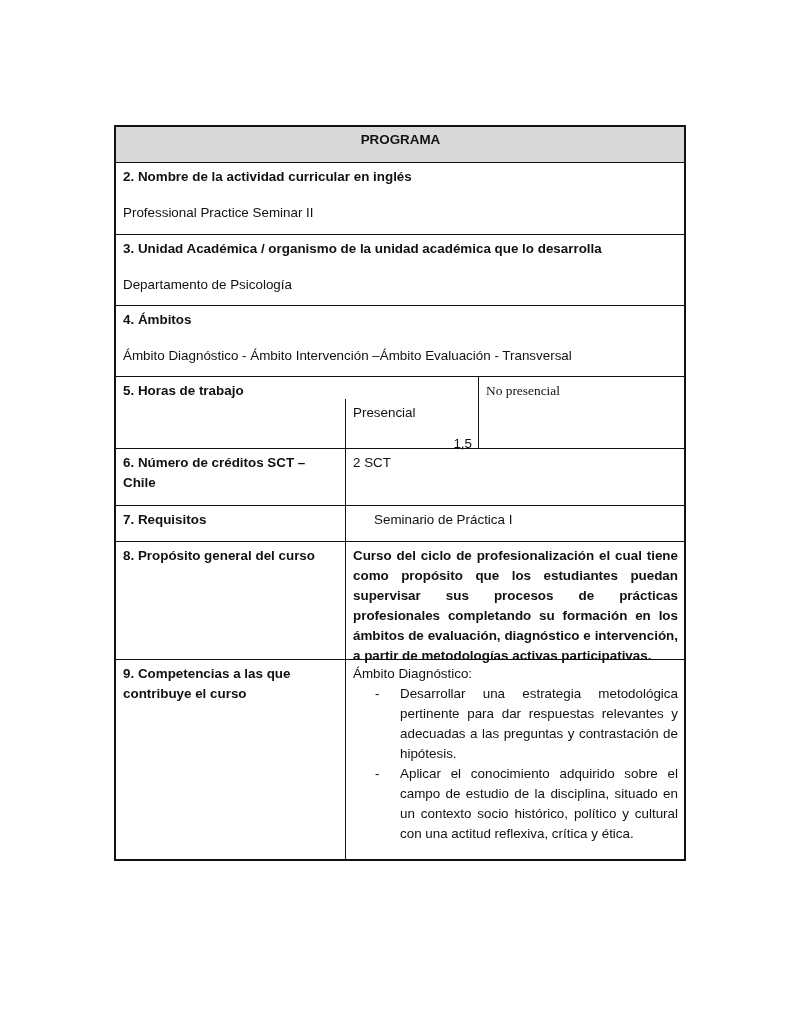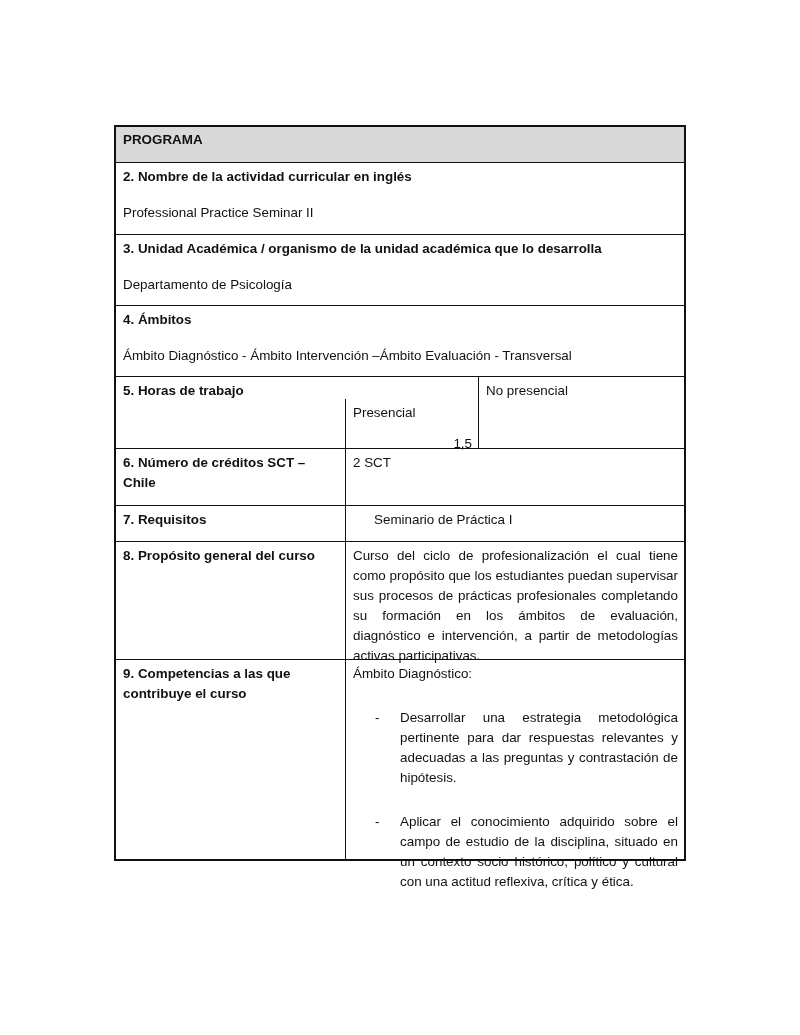--- a/index.html
+++ b/index.html
@@ -13,7 +13,7 @@
   .cell { box-sizing: border-box; padding: 4px 6px 4px 7px; font-size: 13.4px; line-height: 20px; }
   .cell + .cell { border-left: 1.5px solid #111; }
   .header { background: #d9d9d9; height: 35px; justify-content: center; }
-  .header .cell { width: 100%; text-align: left; font-weight: bold; padding-top: 3px; }
+  .header .cell { width: 100%; text-align: center; font-weight: bold; padding-top: 3px; }
   .b { font-weight: bold; }
   .full { width: 100%; }
   .gap { height: 16px; }

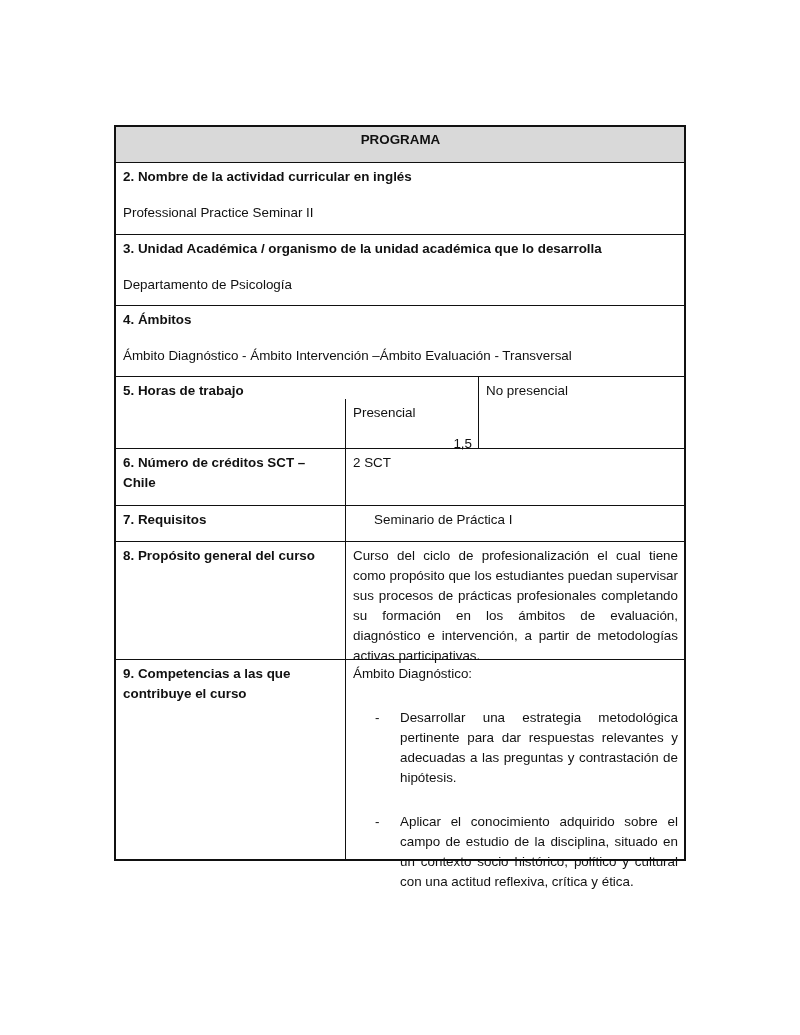--- a/index.html
+++ b/index.html
@@ -20,7 +20,7 @@
   .left { width: 229px; }
   .right { width: 339px; }
   .mid { width: 133px; margin-top: 22px; }
-  .far { width: 206px; }
+  .far { width: 206px; font-family: Liberation Serif, serif; }
   .center-val { text-align: right; margin-top: 11px; }
   .justify { text-align: justify; }
   ul.dash { list-style: none; margin: 0; padding: 0 0 0 22px; }

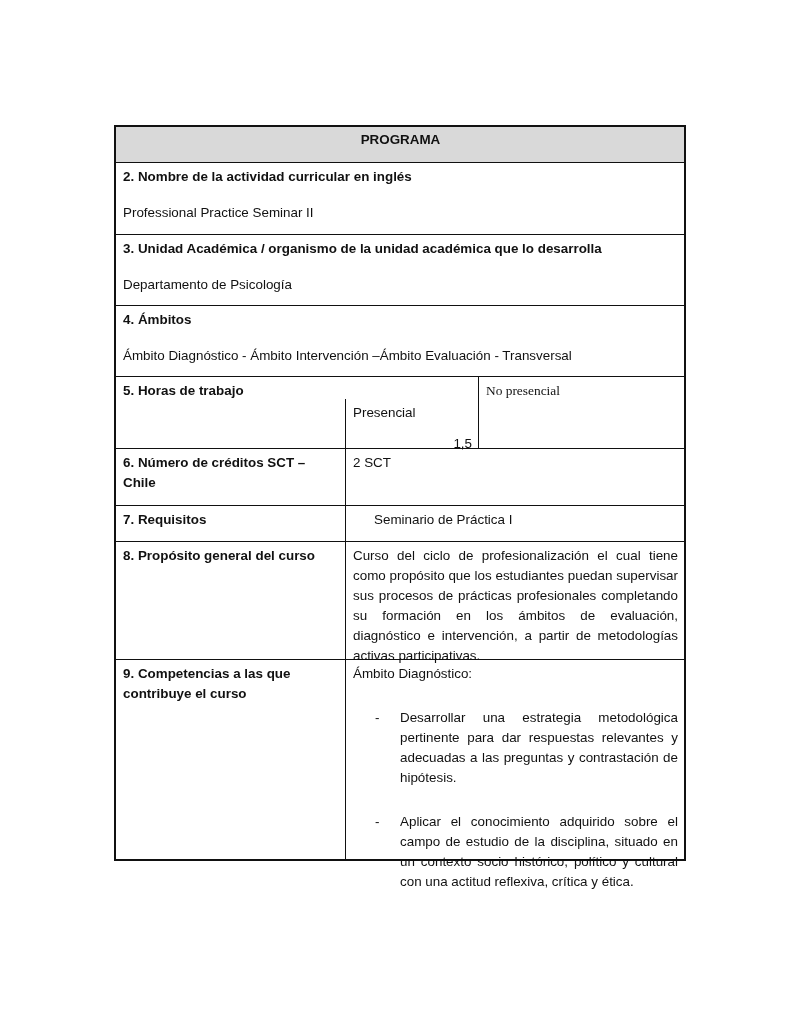--- a/index.html
+++ b/index.html
@@ -22,7 +22,7 @@
   .mid { width: 133px; margin-top: 22px; }
   .far { width: 206px; font-family: Liberation Serif, serif; }
   .center-val { text-align: right; margin-top: 11px; }
-  .justify { text-align: justify; }
+  .justify { text-align: justify; font-weight: bold; }
   ul.dash { list-style: none; margin: 0; padding: 0 0 0 22px; }
   ul.dash li { position: relative; padding-left: 25px; text-align: justify; margin-top: 24px; }
   ul.dash li::before { content: "-"; position: absolute; left: 0; }

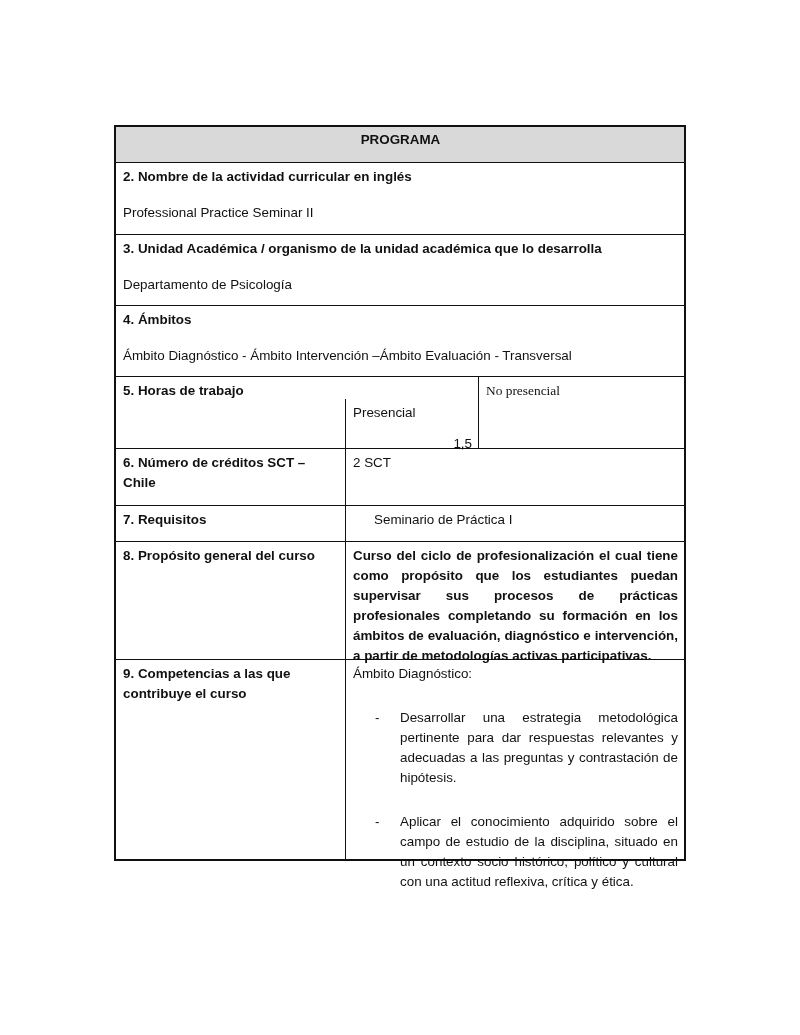--- a/index.html
+++ b/index.html
@@ -24,7 +24,7 @@
   .center-val { text-align: right; margin-top: 11px; }
   .justify { text-align: justify; font-weight: bold; }
   ul.dash { list-style: none; margin: 0; padding: 0 0 0 22px; }
-  ul.dash li { position: relative; padding-left: 25px; text-align: justify; margin-top: 24px; }
+  ul.dash li { position: relative; padding-left: 25px; text-align: justify; }
   ul.dash li::before { content: "-"; position: absolute; left: 0; }
 </style>
 </head>

